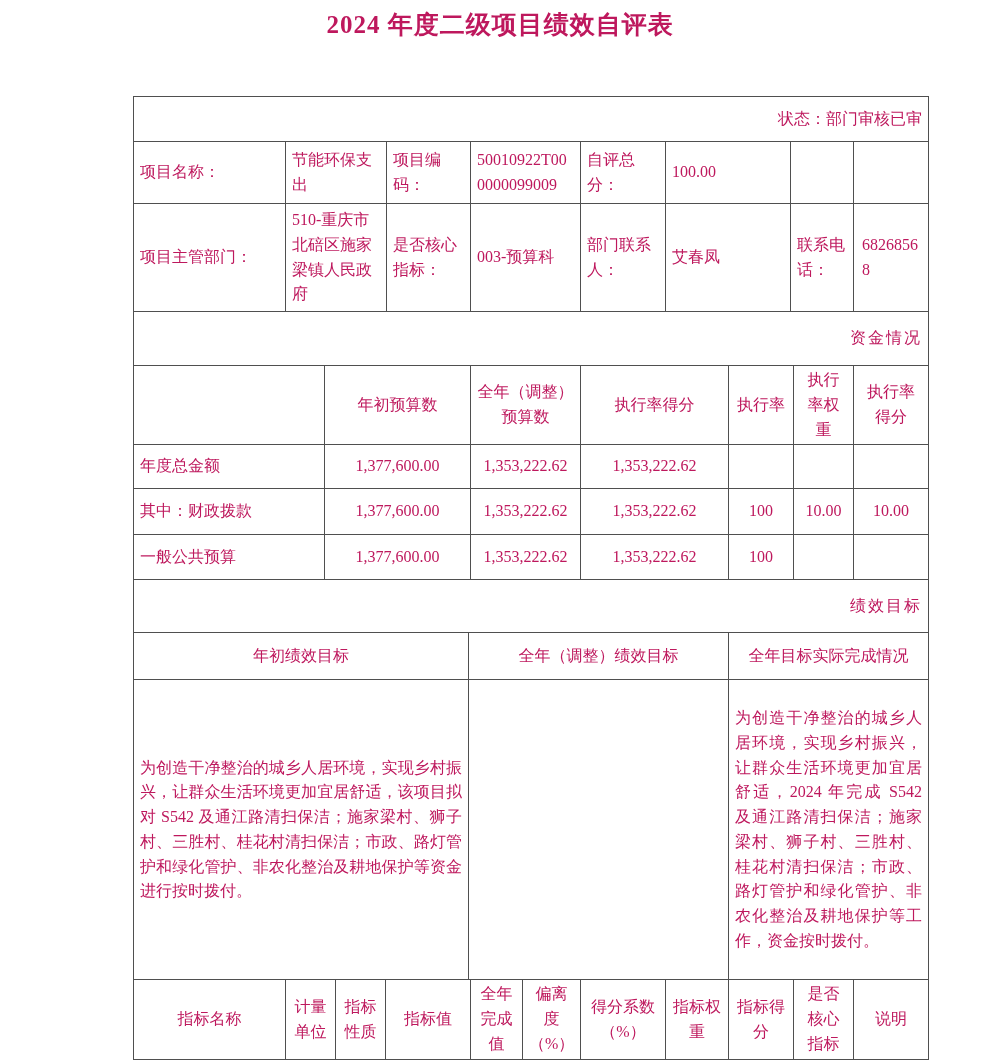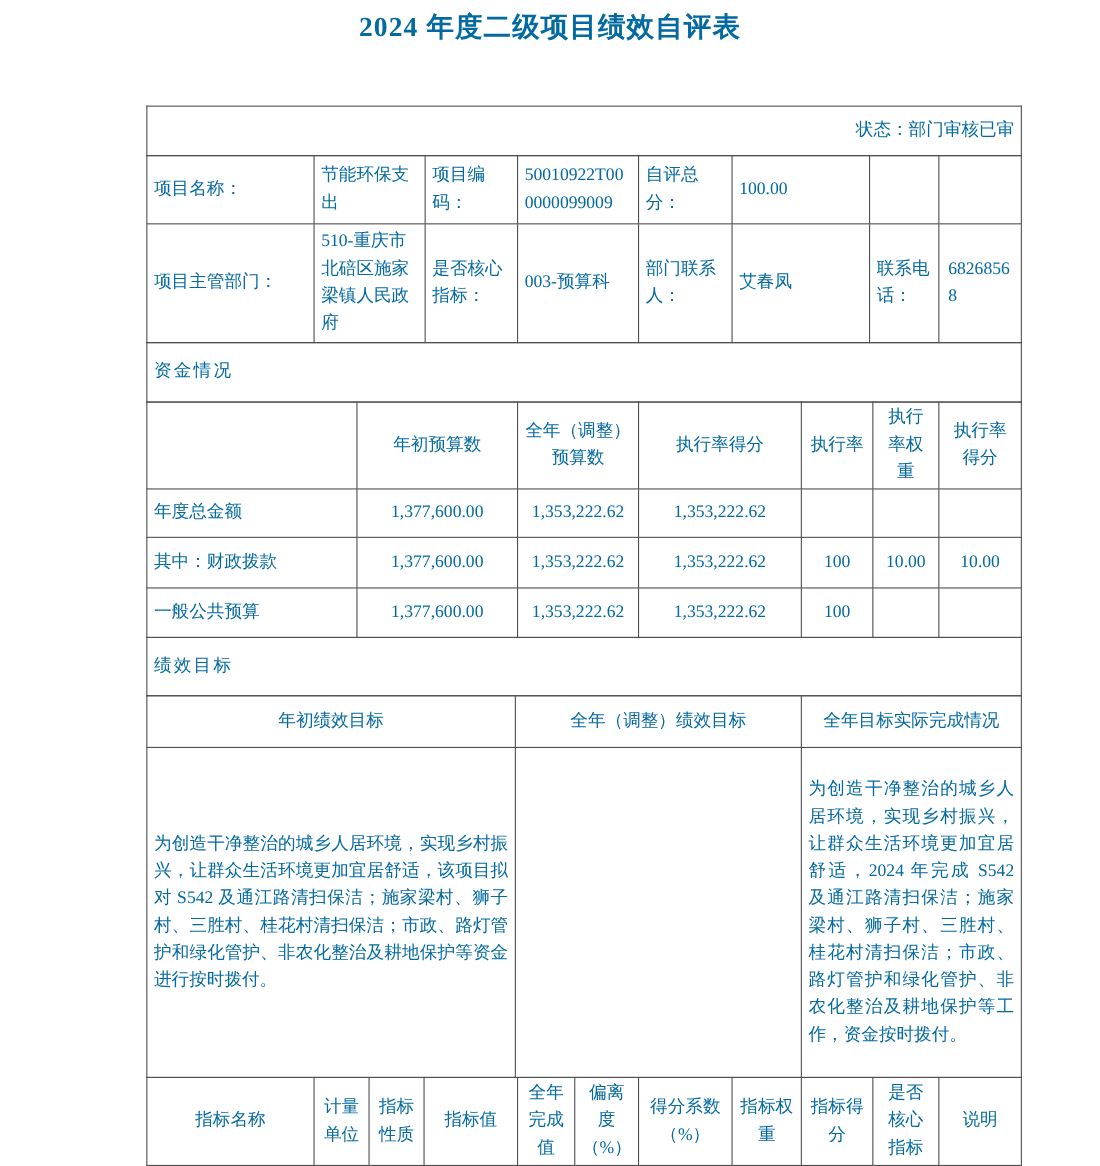--- a/index.html
+++ b/index.html
@@ -4,7 +4,7 @@
 <style>
   html,body{margin:0;padding:0;background:#fff;}
   .page{position:relative;width:1000px;height:1060px;overflow:hidden;background:#fff;
-        font-family:"Liberation Serif","DejaVu Serif",serif;color:#0369a1;}
+        font-family:"Liberation Serif","DejaVu Serif",serif;color:#be185d;}
   .title{position:absolute;top:8px;left:0;width:100%;text-align:center;
          font-size:25px;font-weight:bold;margin:0;letter-spacing:1px;}
   .doc{position:absolute;top:63px;left:133px;width:795px;}

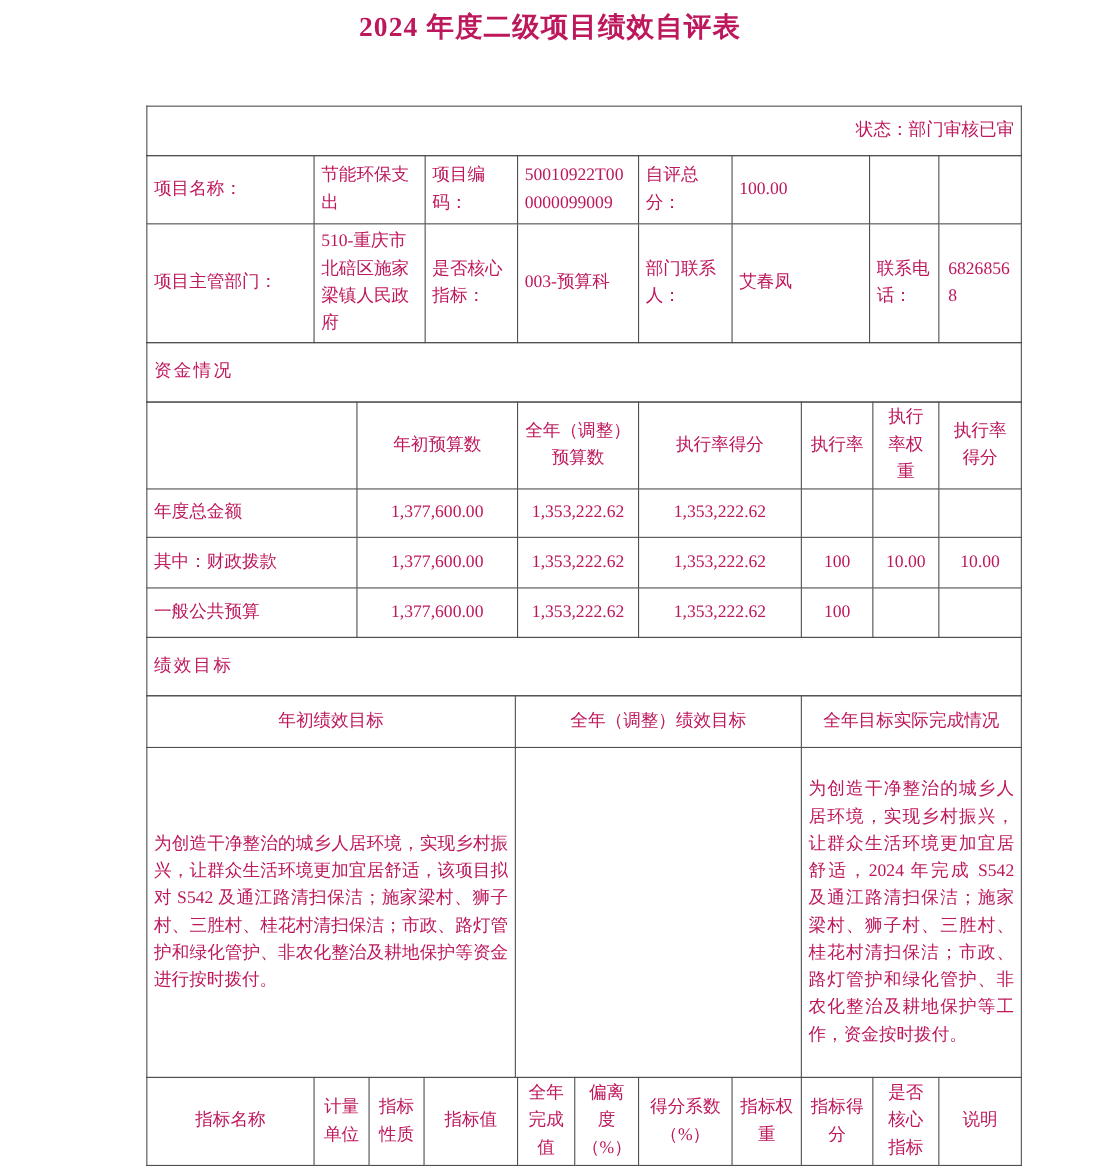--- a/index.html
+++ b/index.html
@@ -15,7 +15,7 @@
   .ctr{text-align:center;}
   .lbl{text-align:left;}
   .brk{word-break:break-all;}
-  .sec{text-align:left;letter-spacing:2px;}
+  .sec{text-align:right;letter-spacing:2px;}
   .goal{vertical-align:top;text-align:justify;padding:4px 7px;}
   .goal-initial{line-height:1.85;}
   .goal-actual{line-height:2.1;}

